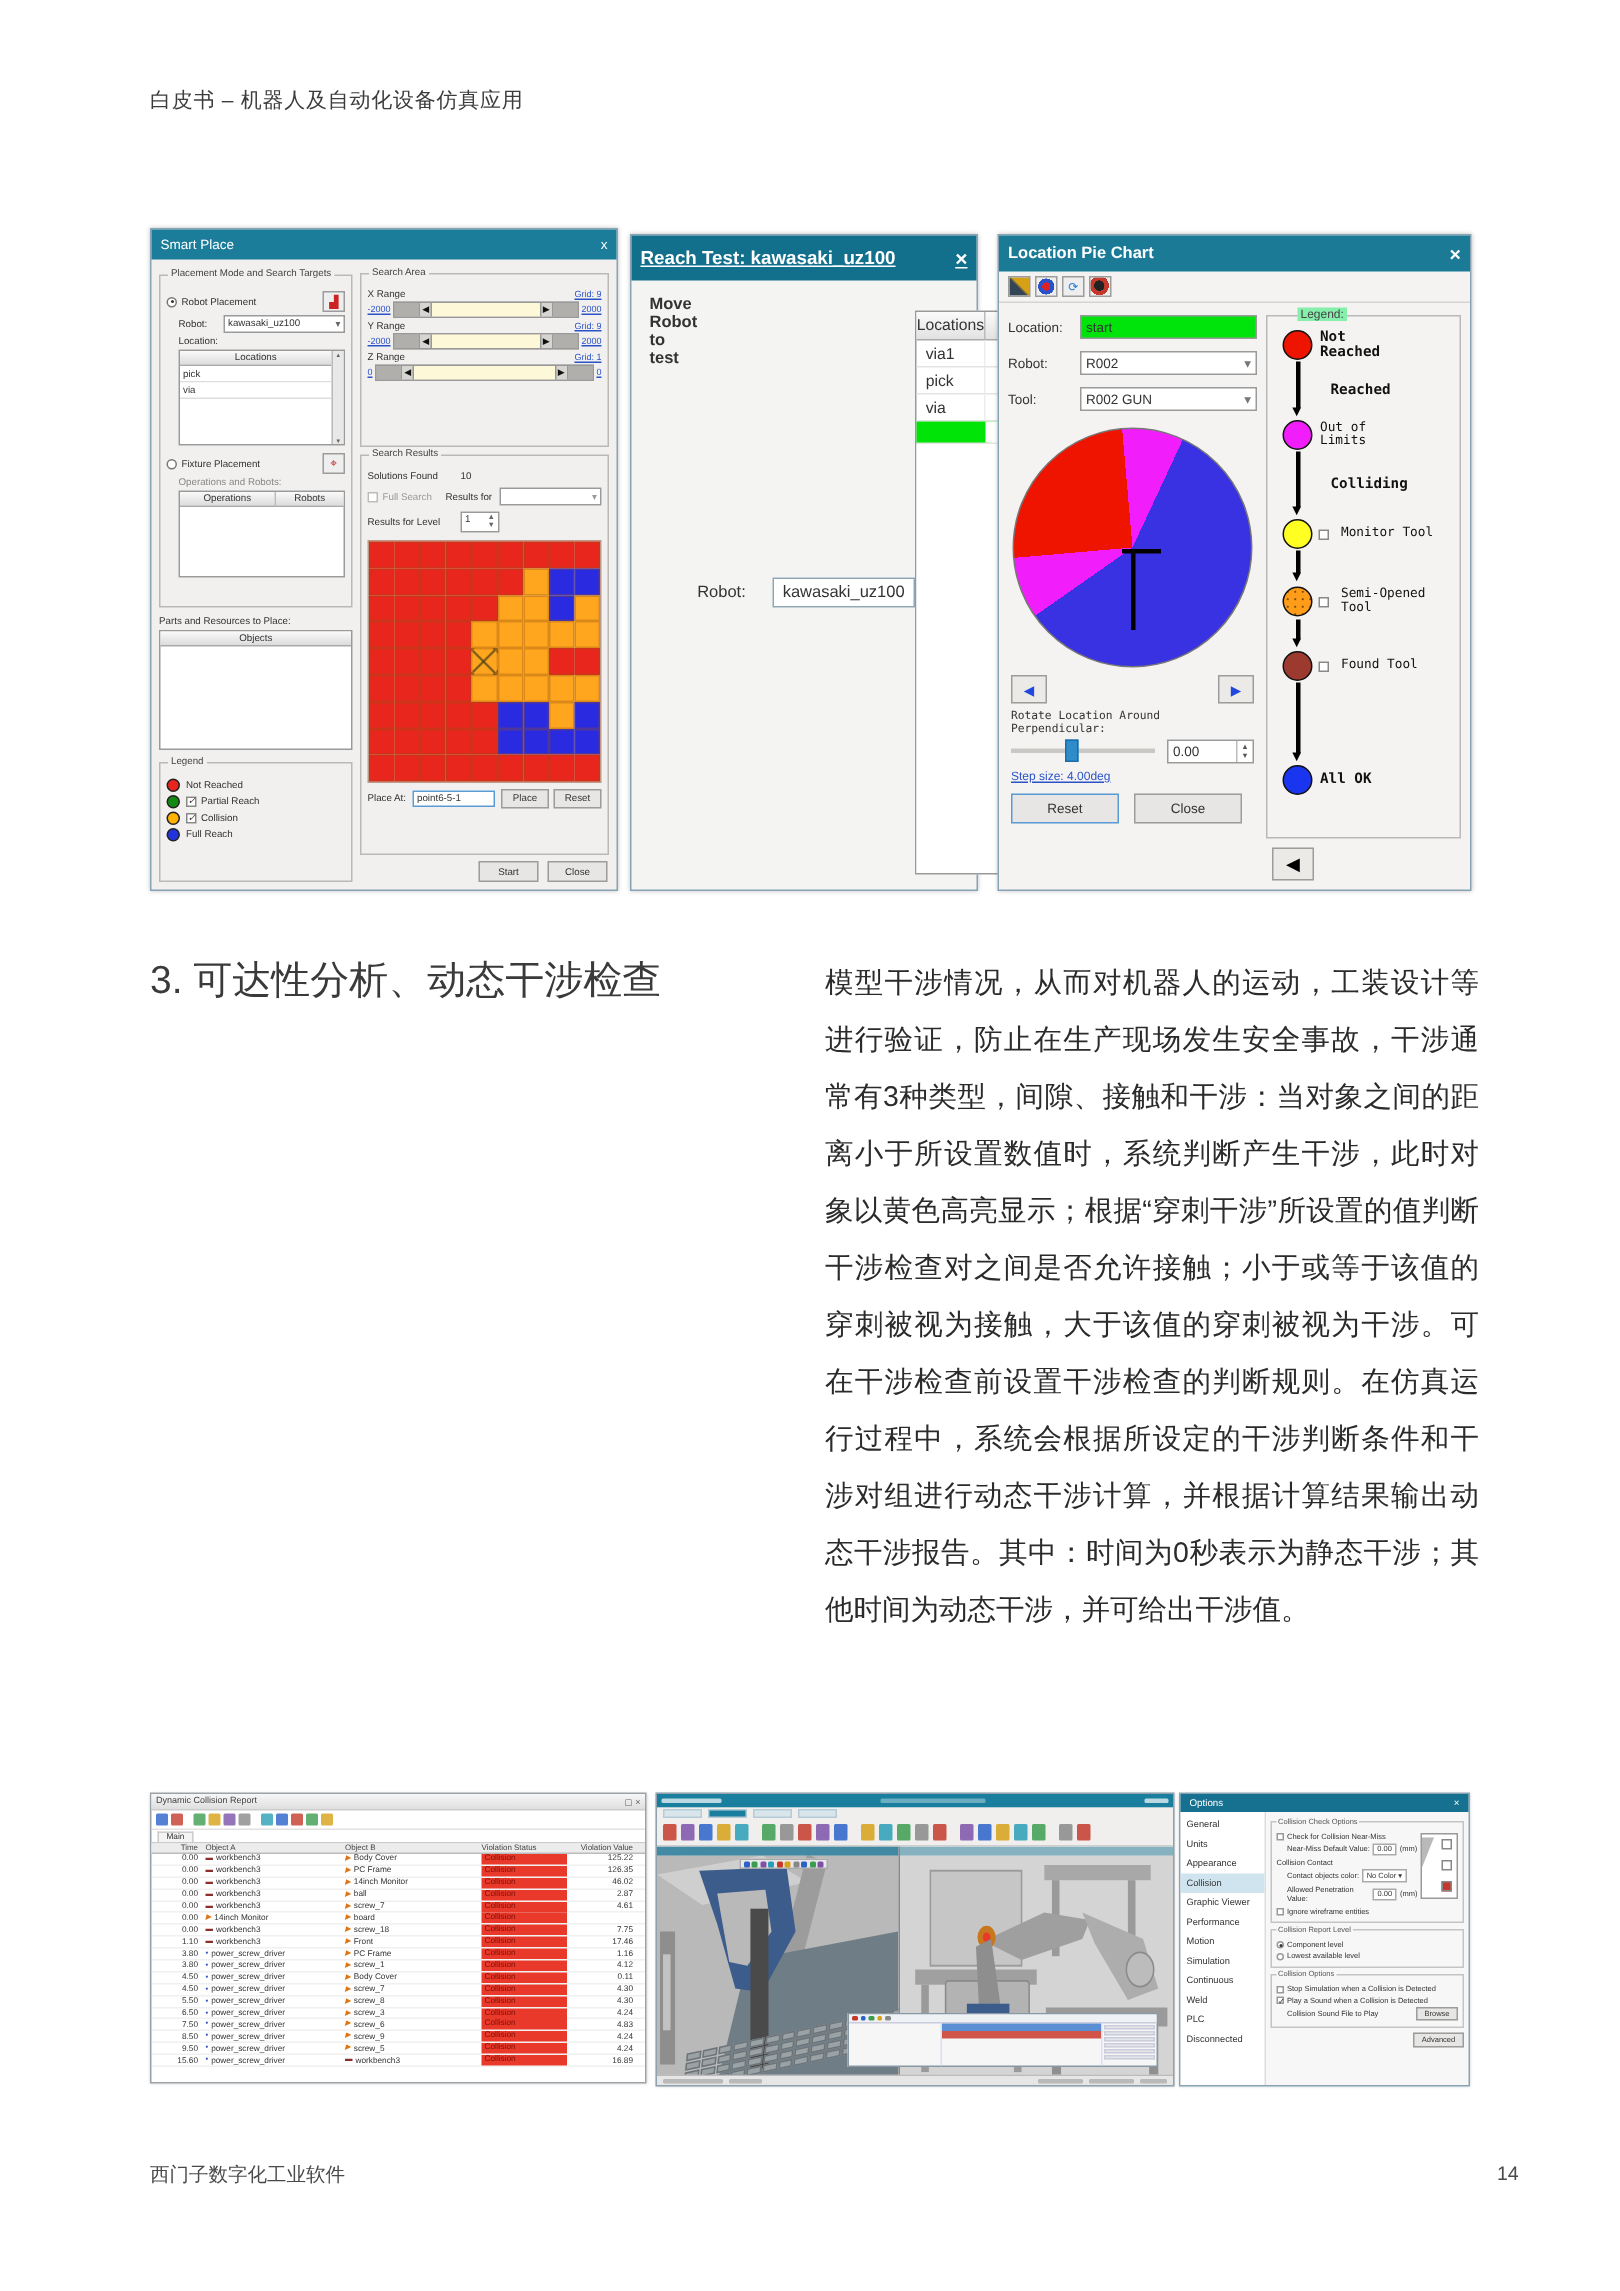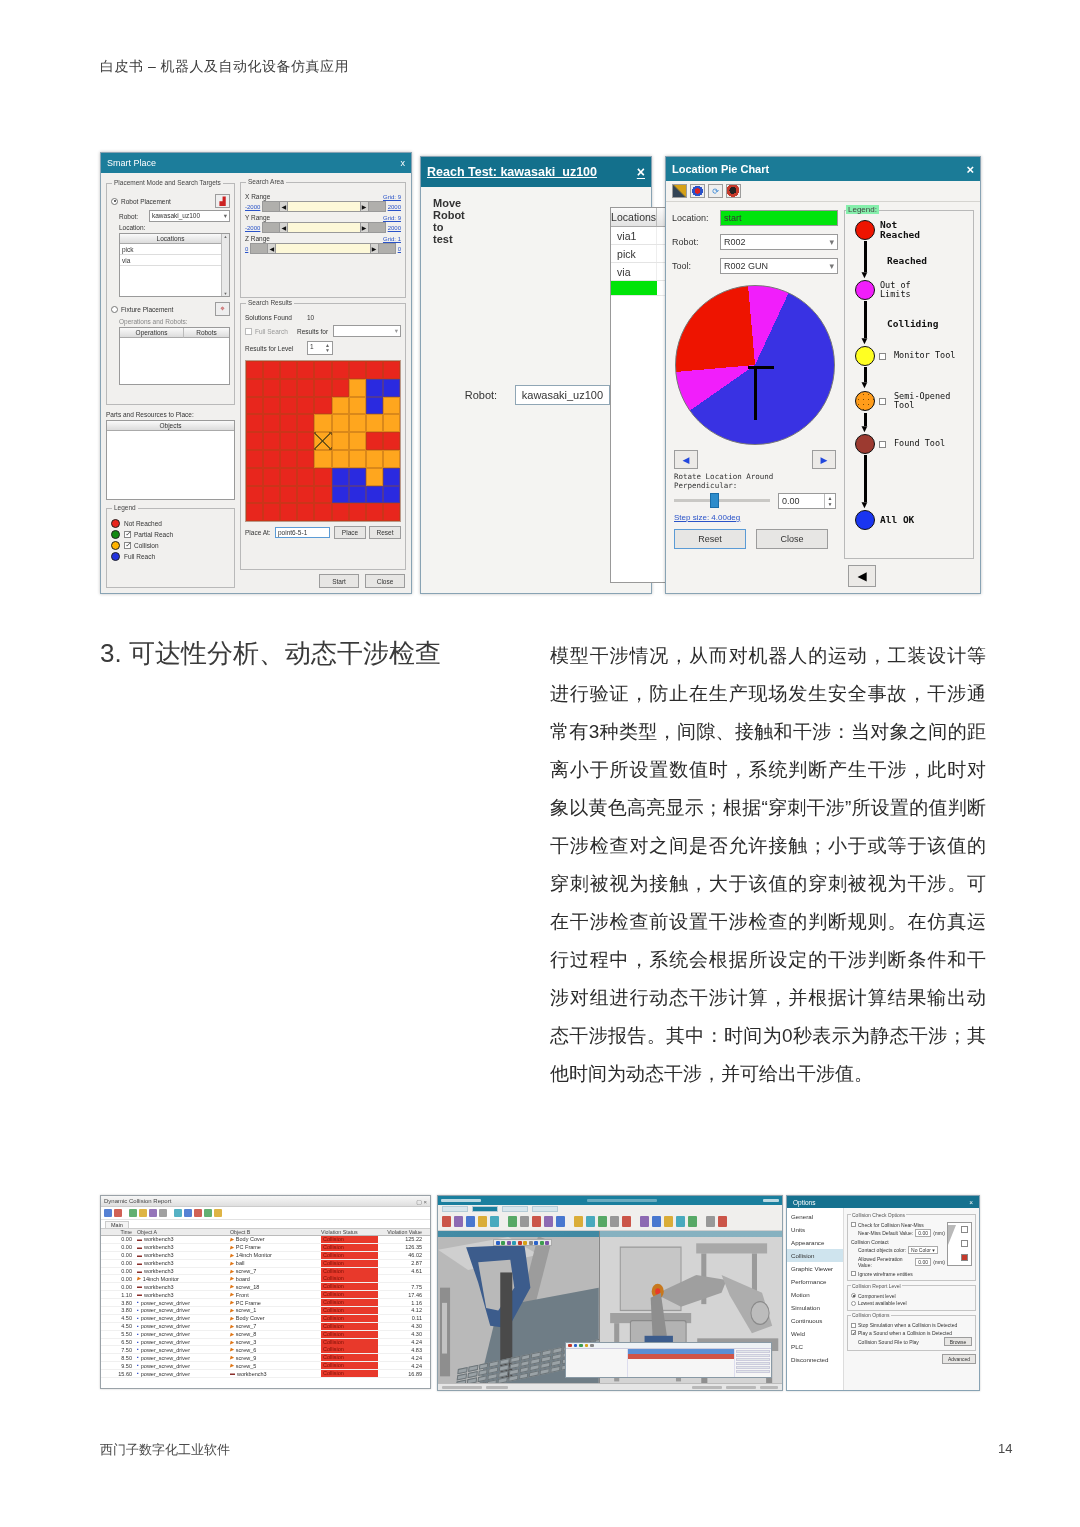--- a/index.html
+++ b/index.html
@@ -89,7 +89,7 @@
 #pc-btns{display:flex;gap:10px;margin:7px 2px 0;}
 #pc-legend-col{width:132px;display:flex;flex-direction:column;}
 #pc-legend{flex:1;border:1px solid #b9b9b9;position:relative;margin-top:4px;padding:6px 2px 2px;}
-#pc-legend>.cap{position:absolute;top:-6px;left:1px;background:#86efac;font-size:8px;padding:0 2px;color:#444;}
+#pc-legend>.cap{position:absolute;top:-6px;left:20px;background:#86efac;font-size:8px;padding:0 2px;color:#444;}
 .pcl-node{position:relative;display:flex;align-items:center;height:26px;}
 .pcl-dot{width:20px;height:20px;border-radius:50%;border:1.5px solid #111;margin-left:8px;flex:0 0 auto;}
 .pcl-dot.dotted{background-image:radial-gradient(#7a4a00 22%,transparent 25%);background-size:5px 5px;}

